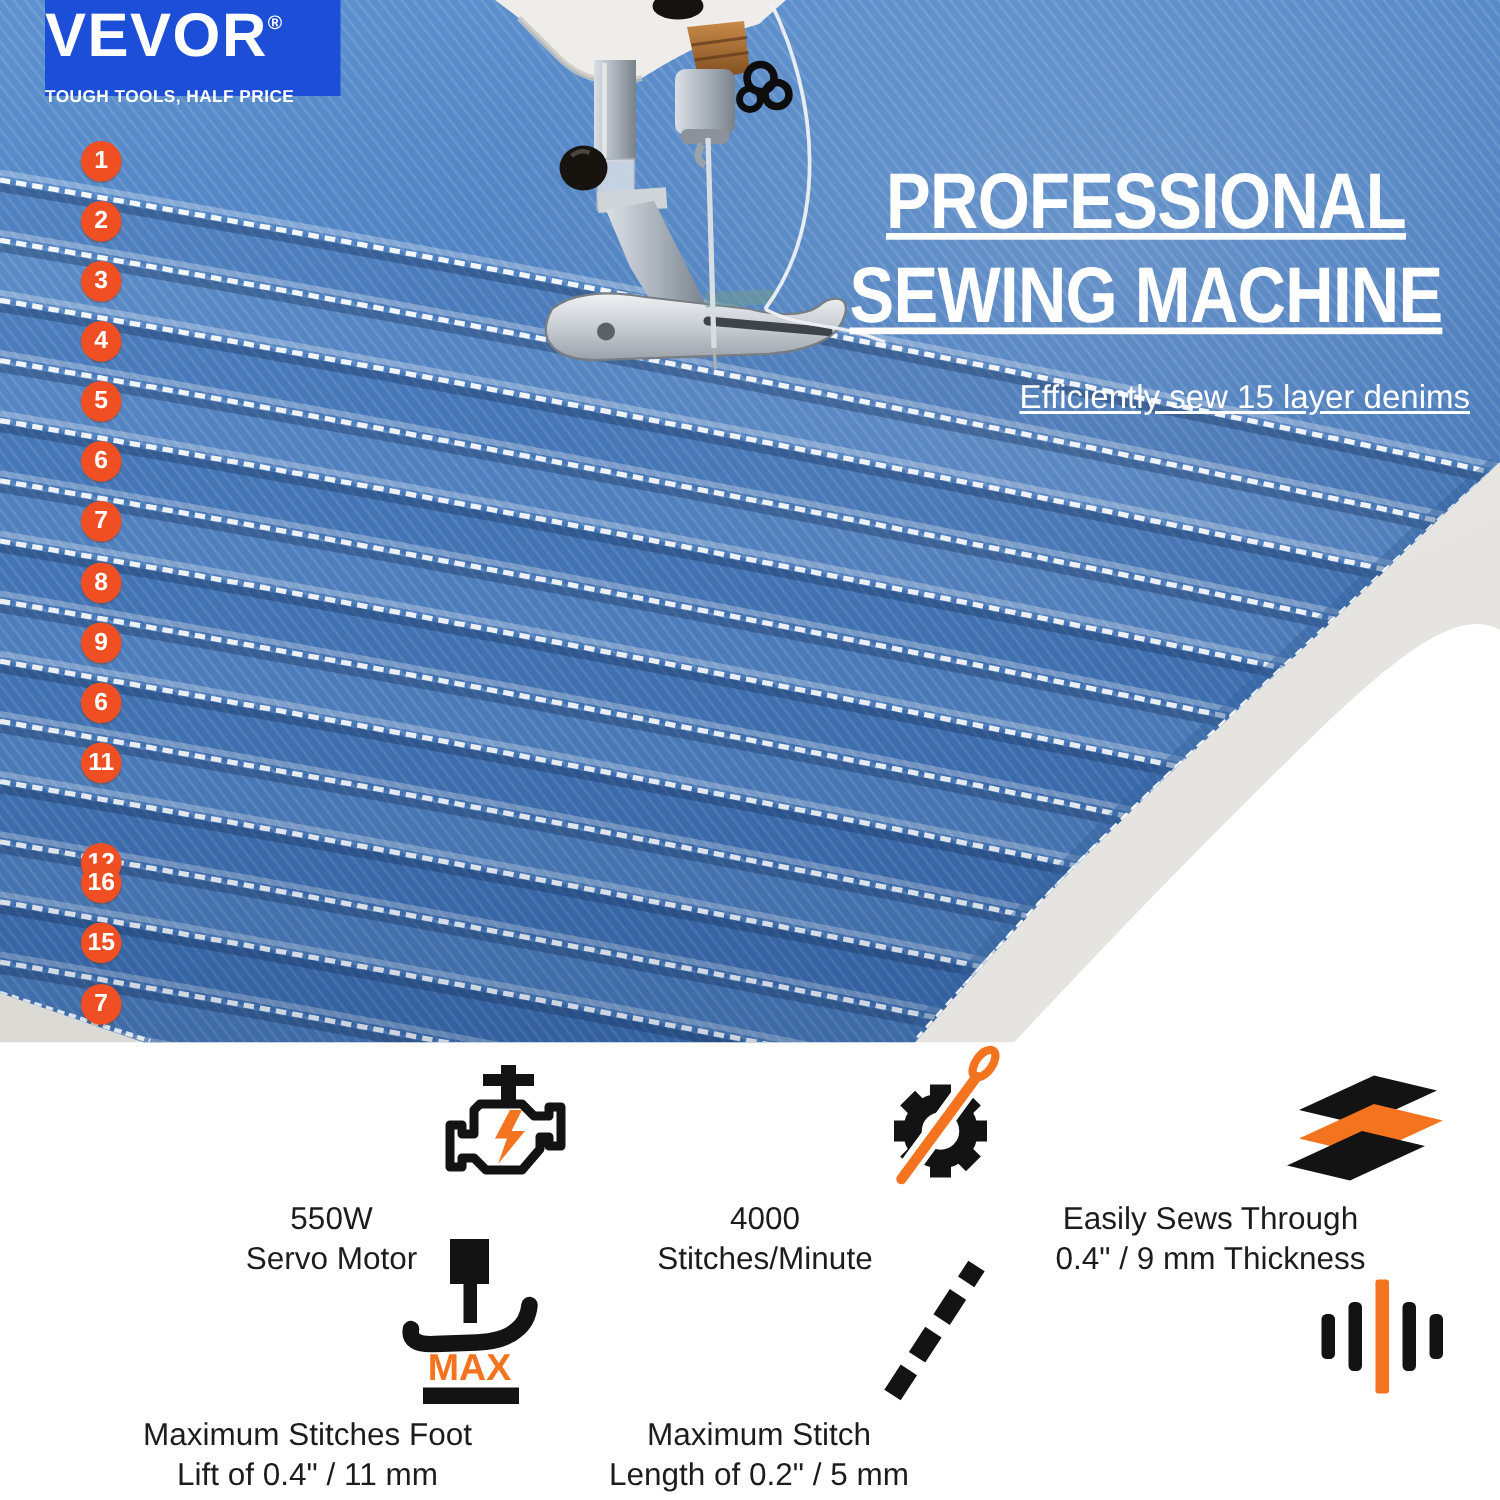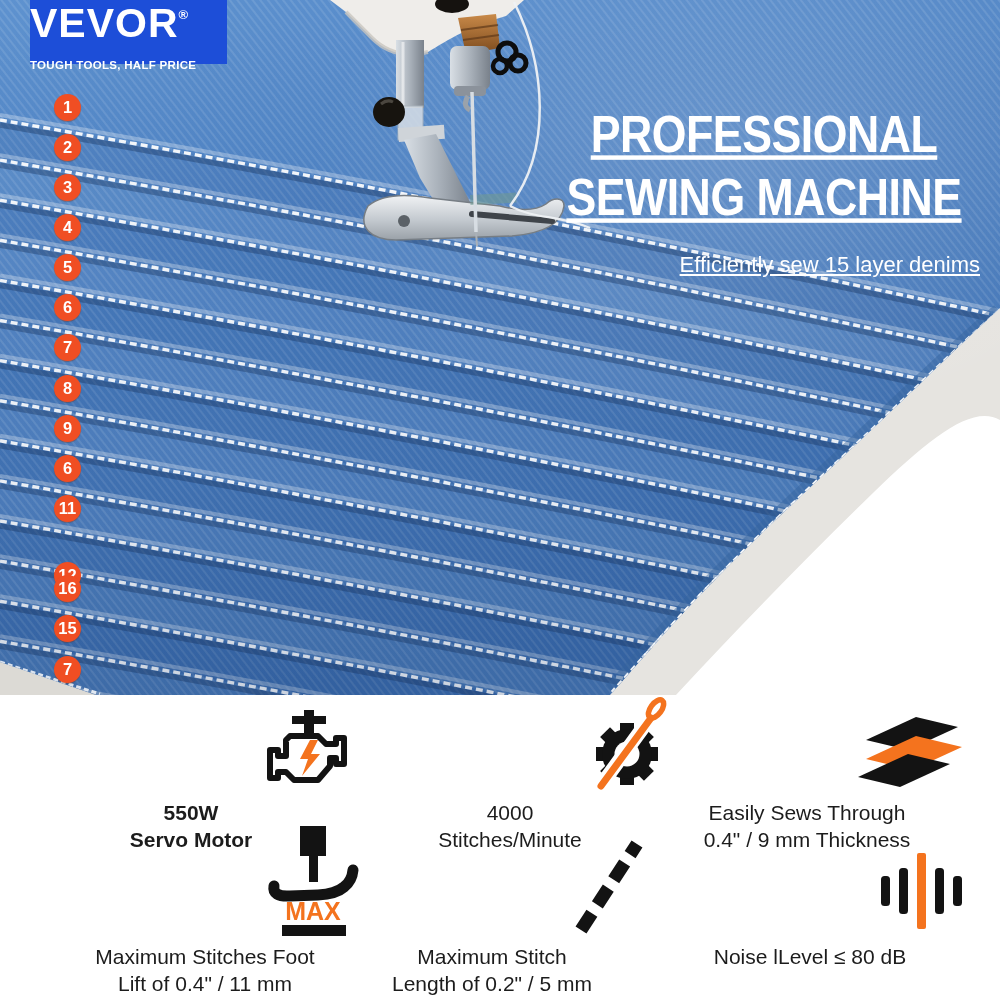--- a/index.html
+++ b/index.html
@@ -221,7 +221,7 @@
 
   <section>
 
-    <div class="feature" style="left:26px;top:706px;font-weight:bold;">
+    <div class="feature" style="left:56px;top:706px;">
       <div class="ficon">
         <svg width="96" height="82" viewBox="0 0 96 82">
           <rect x="44" y="0" width="10" height="7" fill="#131313"></rect>

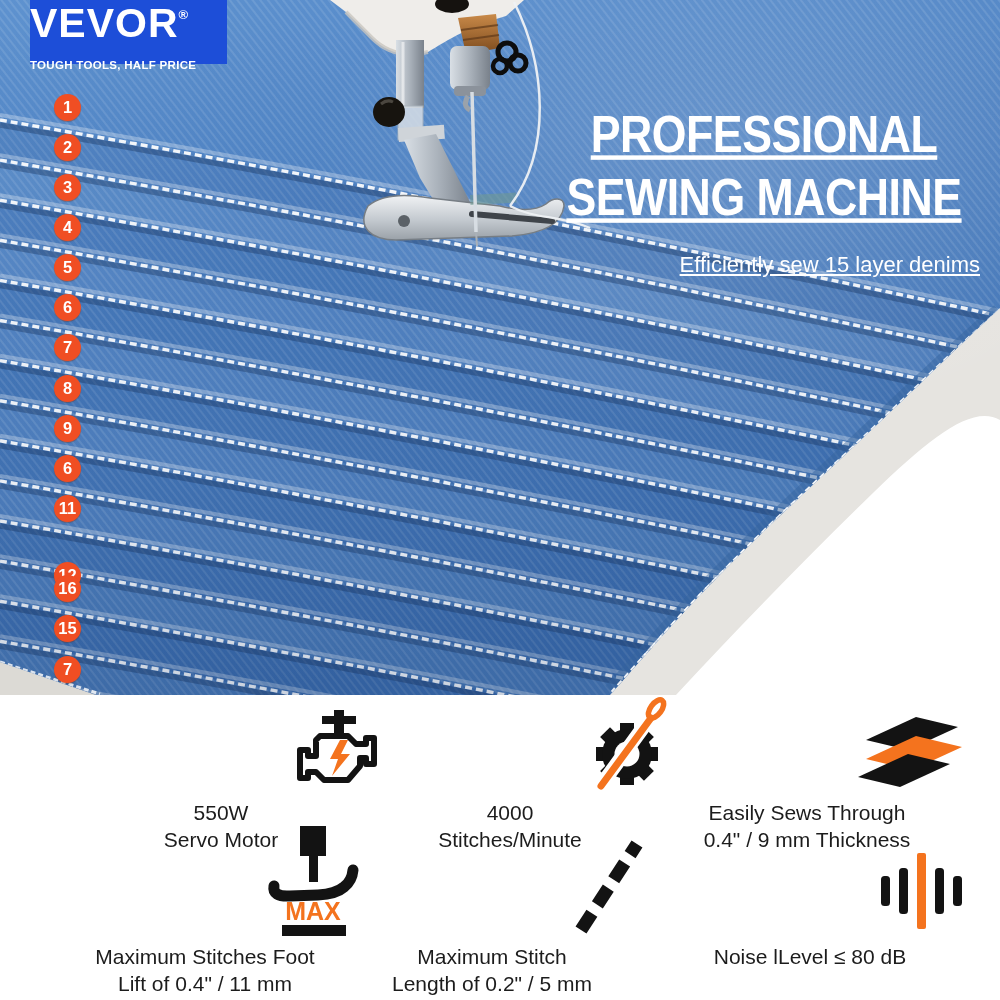--- a/index.html
+++ b/index.html
@@ -289,7 +289,7 @@
       </div>
     </div>
 
-    <div class="feature" style="left:327px;top:850px;">
+    <div class="feature" style="left:341px;top:850px;">
       <div class="ficon">
         <svg width="96" height="104" viewBox="0 0 96 104">
           <line x1="20" y1="98" x2="76" y2="12" stroke="#131313" stroke-width="13" stroke-dasharray="20 10"></line>

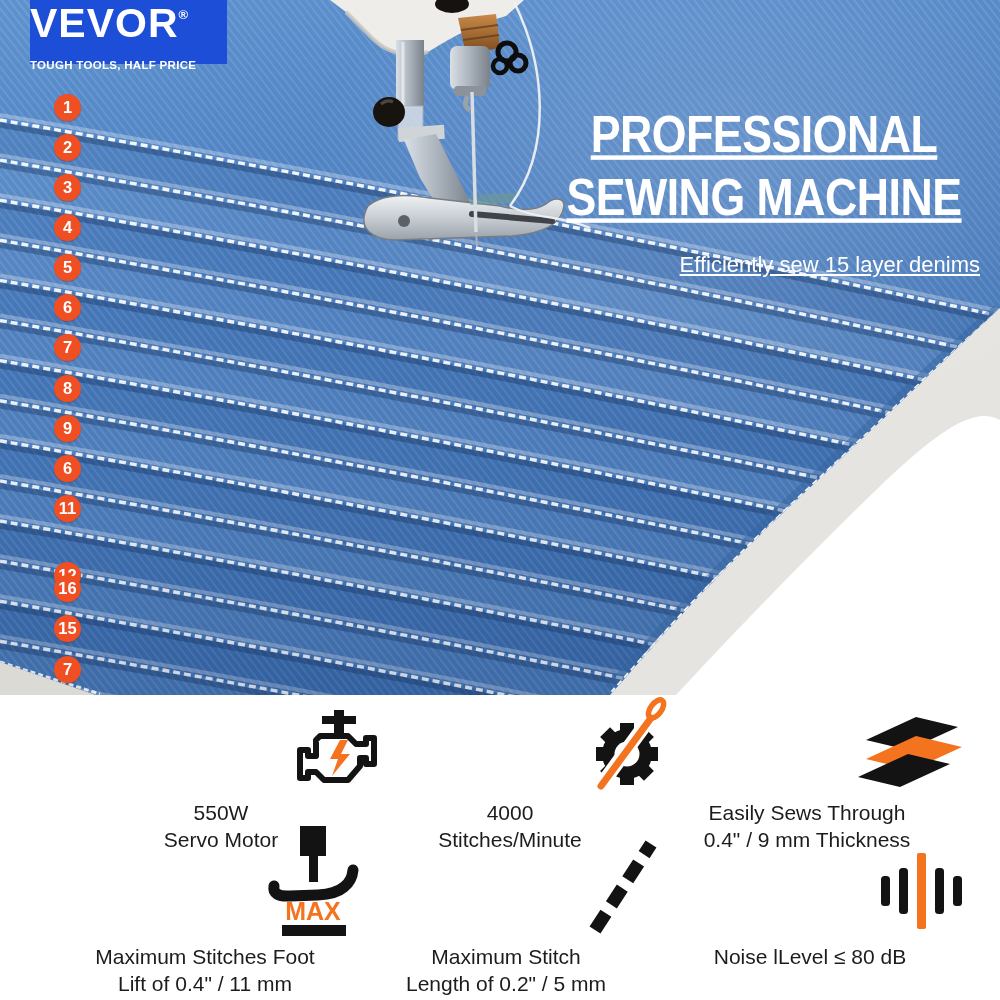--- a/index.html
+++ b/index.html
@@ -311,10 +311,6 @@
           <rect x="84" y="30" width="9" height="30" rx="3.5" fill="#131313"></rect>
         </svg>
       </div>
-      <div class="fcap">
-        <div>Noise lLevel ≤ 80 dB</div>
-        <div></div>
-      </div>
     </div>
 
   </section>

